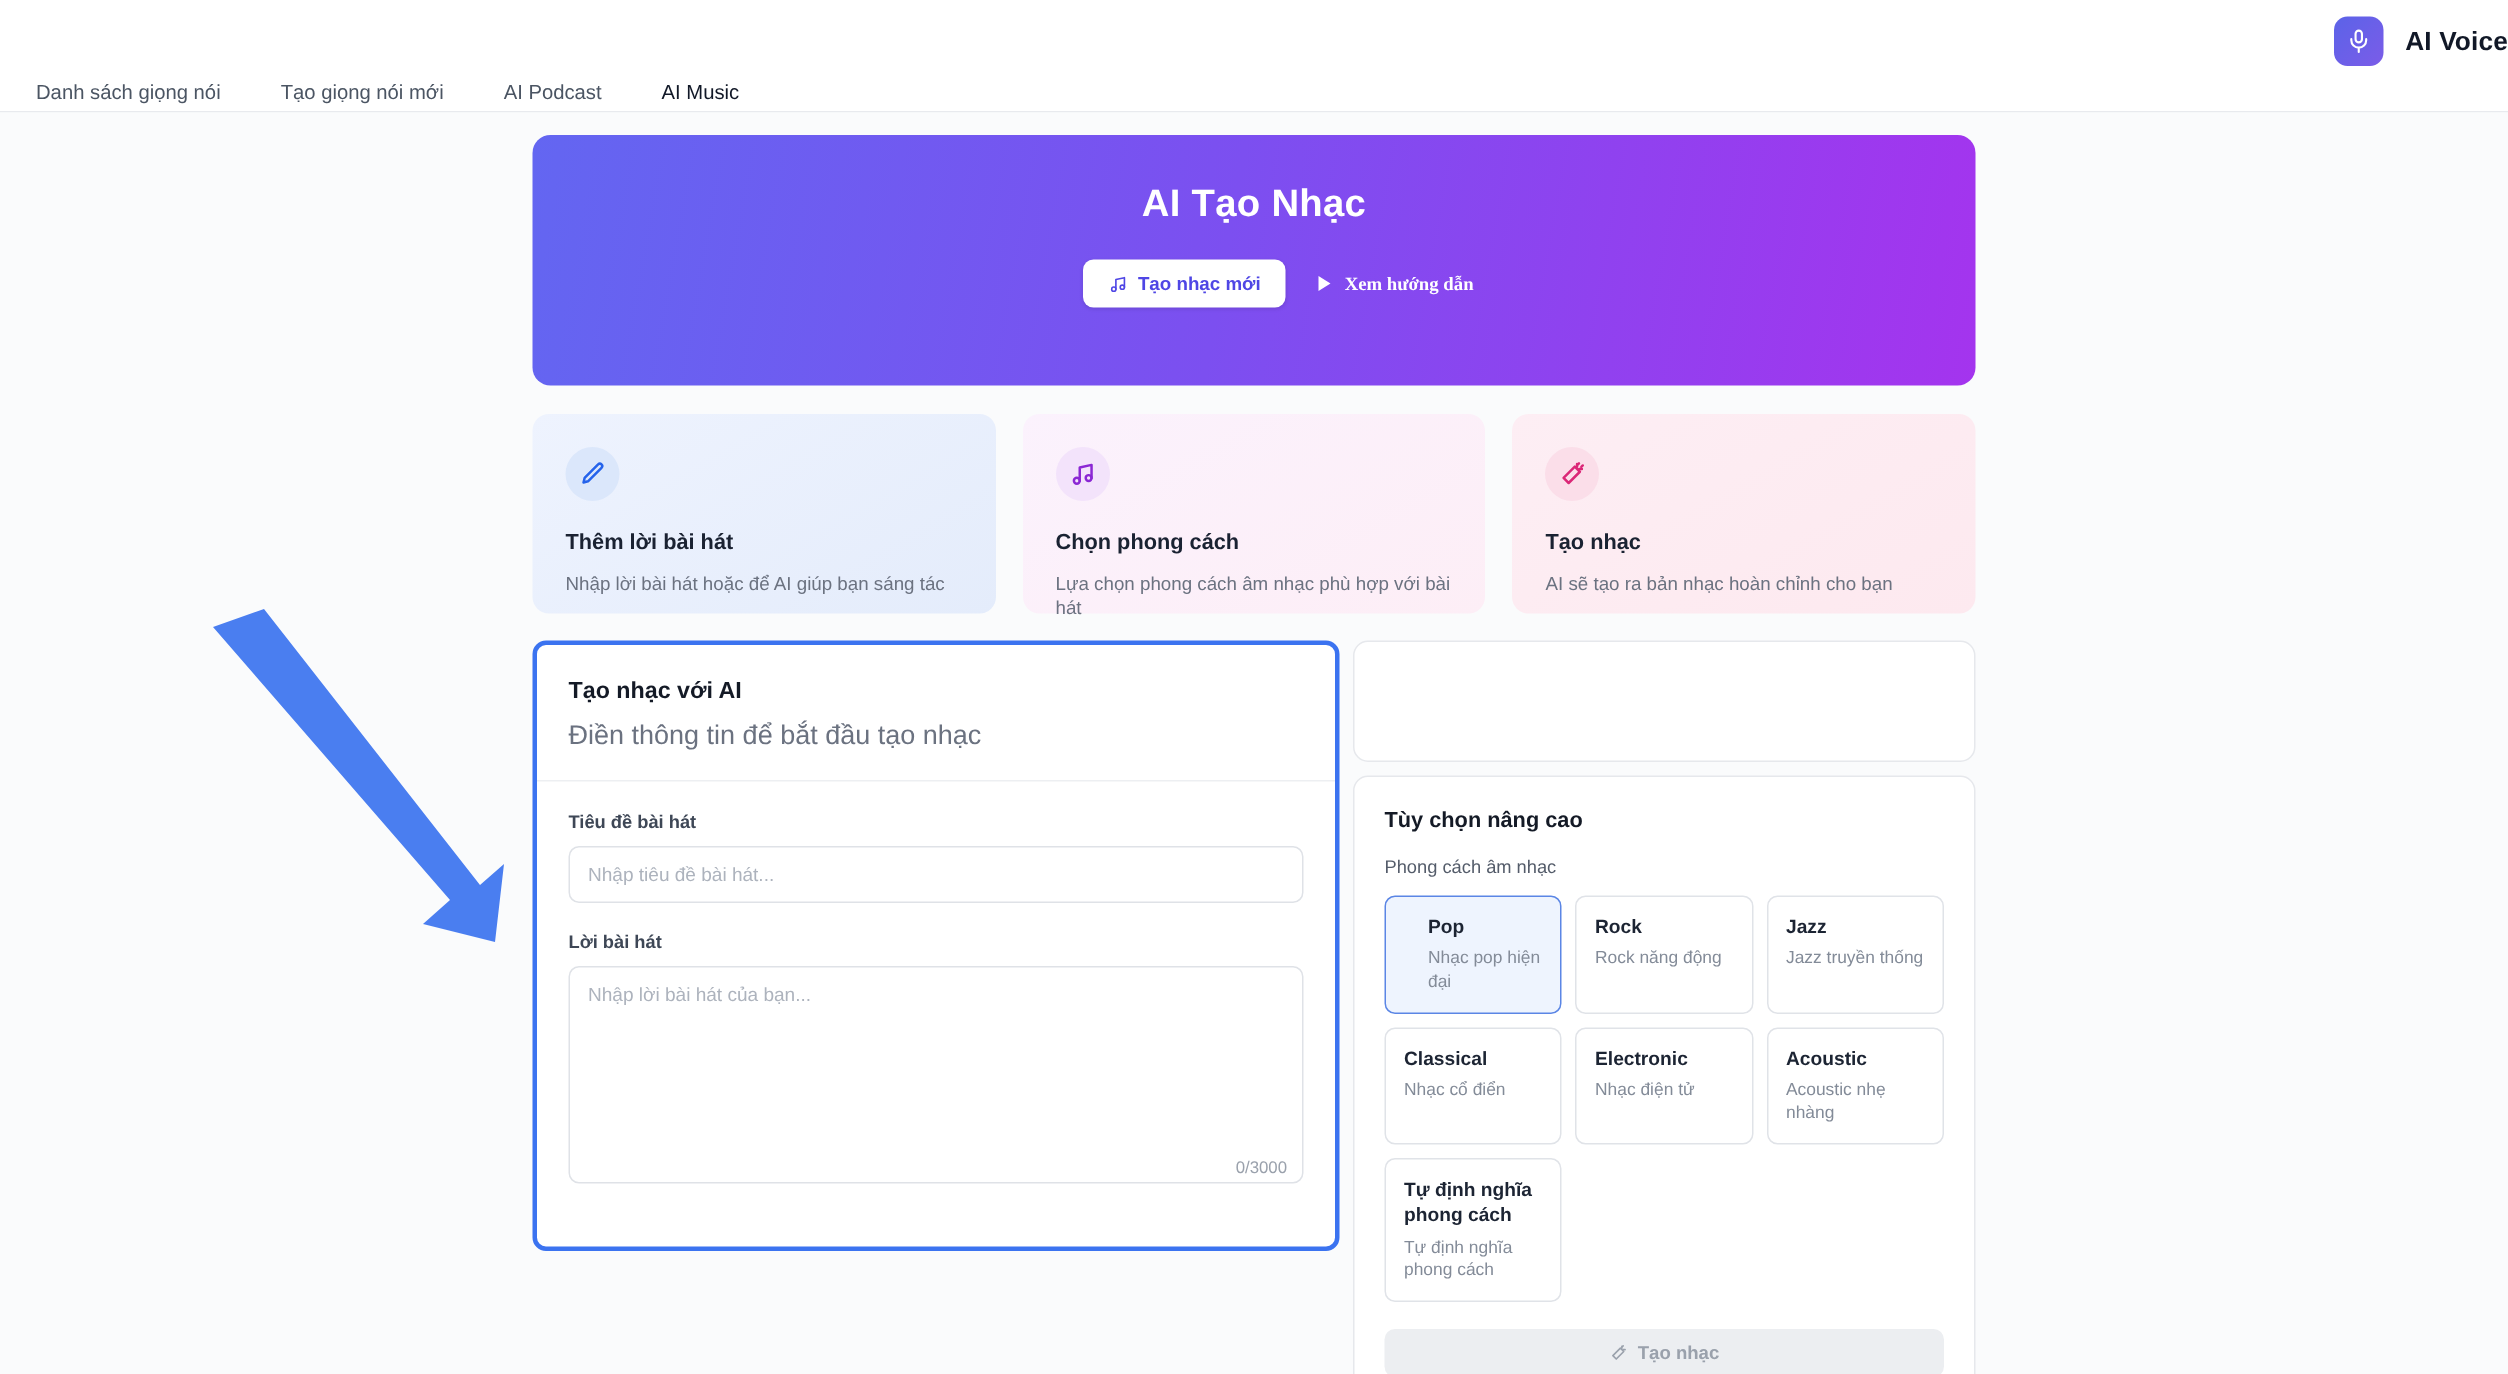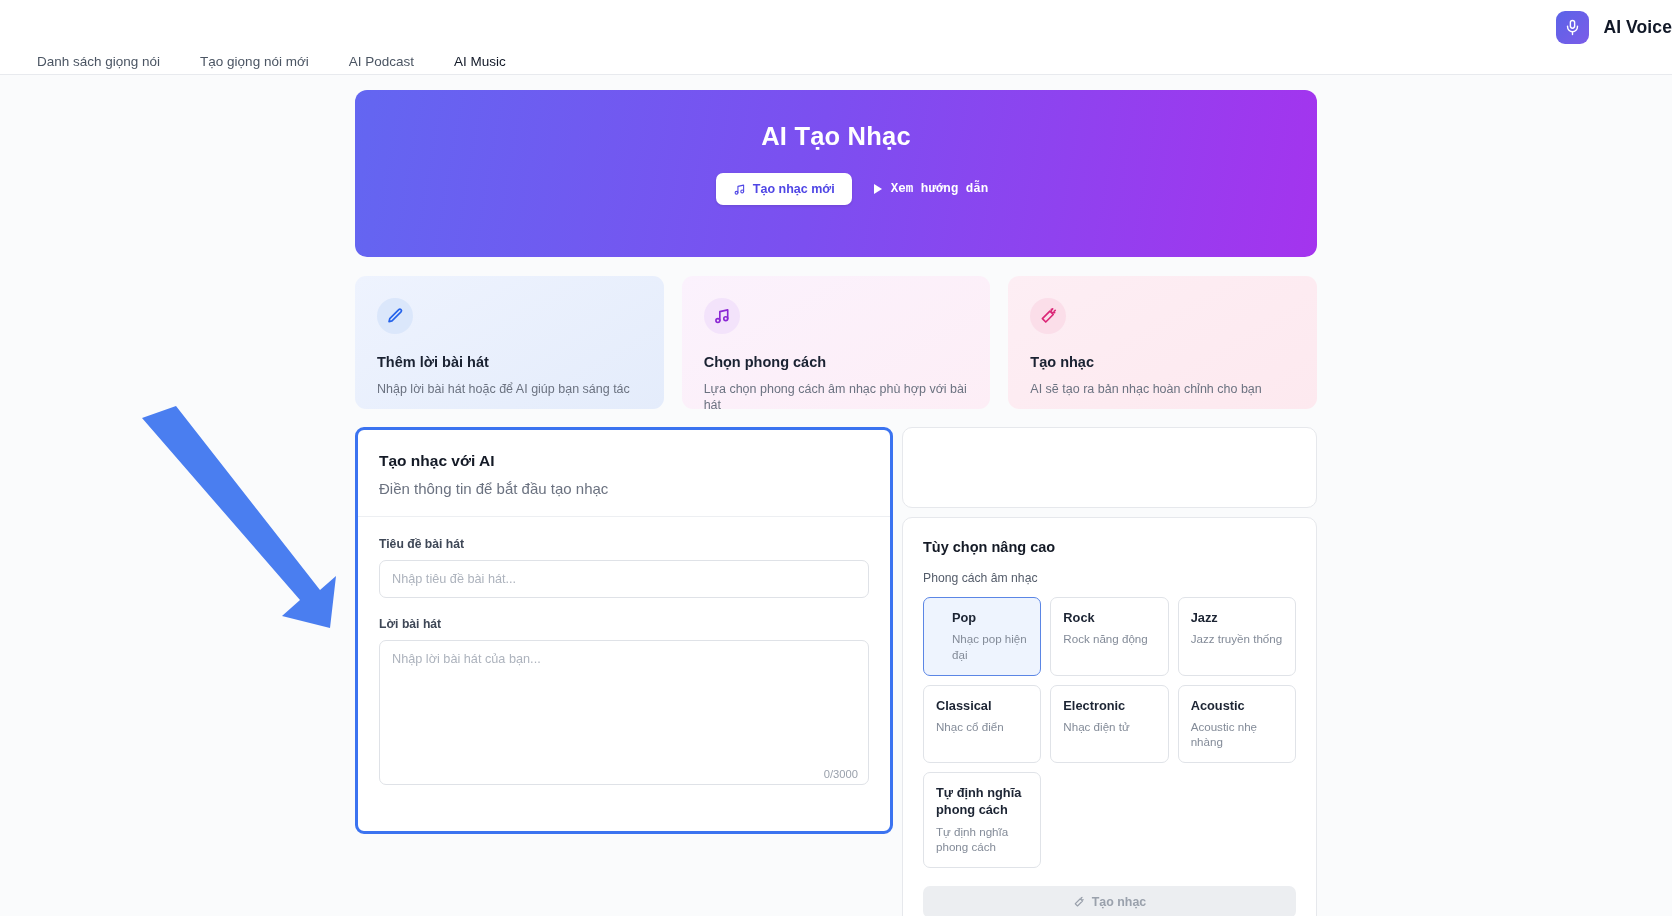--- a/index.html
+++ b/index.html
@@ -48,7 +48,7 @@
     display: flex;
     align-items: flex-end;
     gap: 0;
-    padding-left: 17px;
+    padding-left: 4px;
     margin-top: 6px;
     height: 29px;
   }

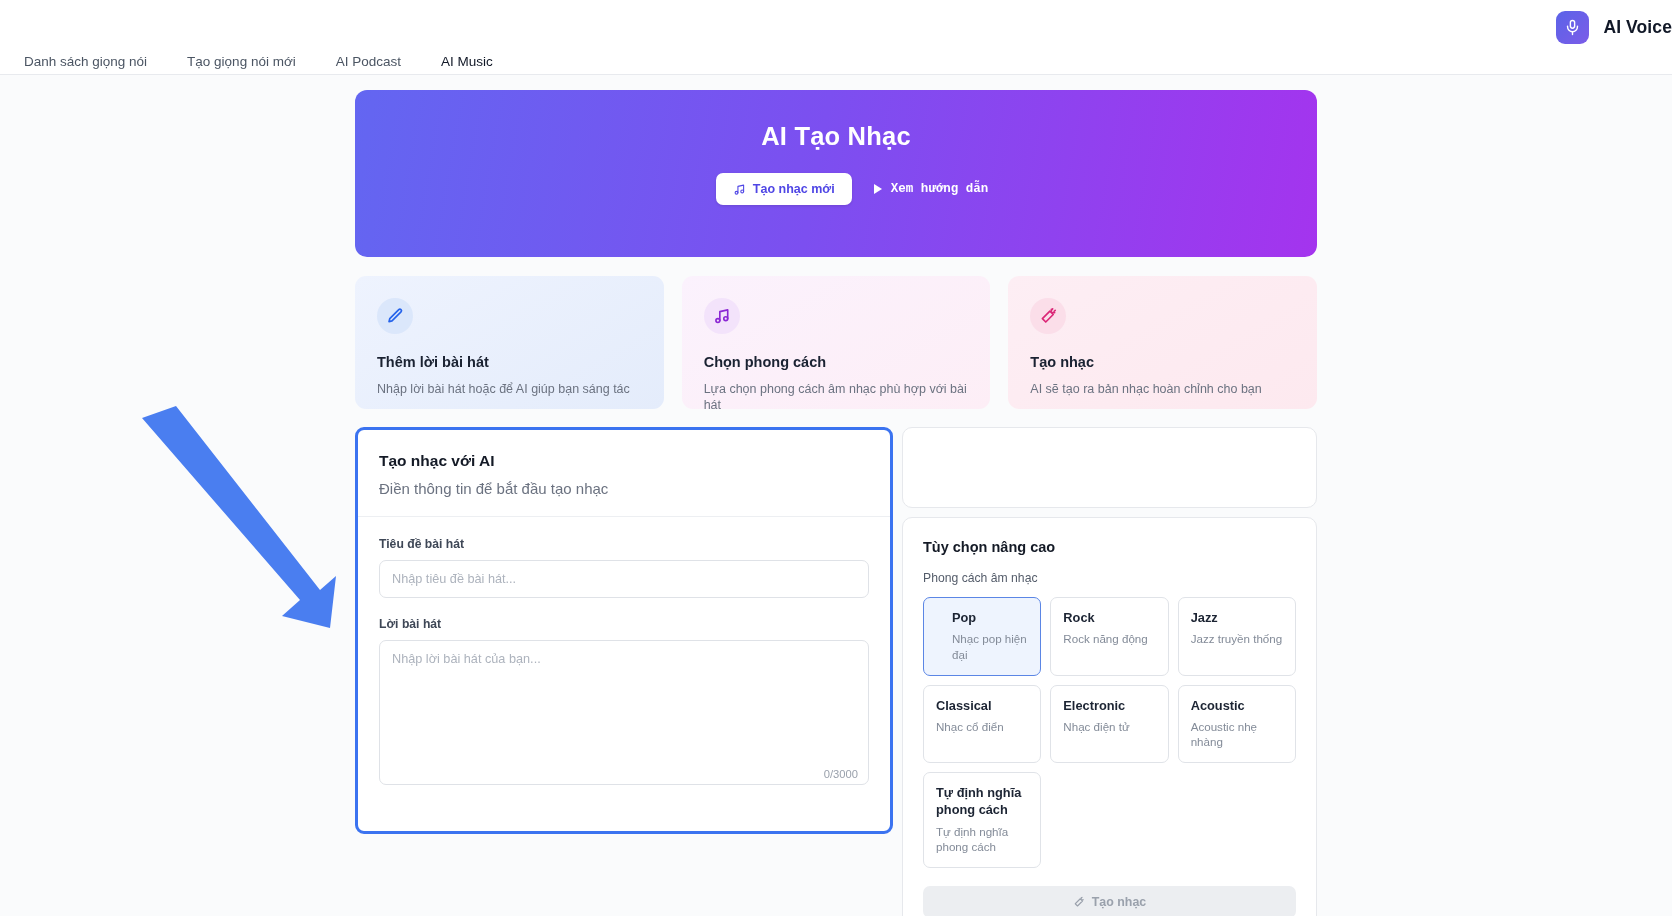--- a/index.html
+++ b/index.html
@@ -131,7 +131,7 @@
     color: #ffffff;
     font-size: 12.5px;
     font-weight: 600;
-    font-family: Liberation Mono, monospace;
+    font-family: Liberation Serif, serif;
     display: inline-flex;
     align-items: center;
     gap: 9px;

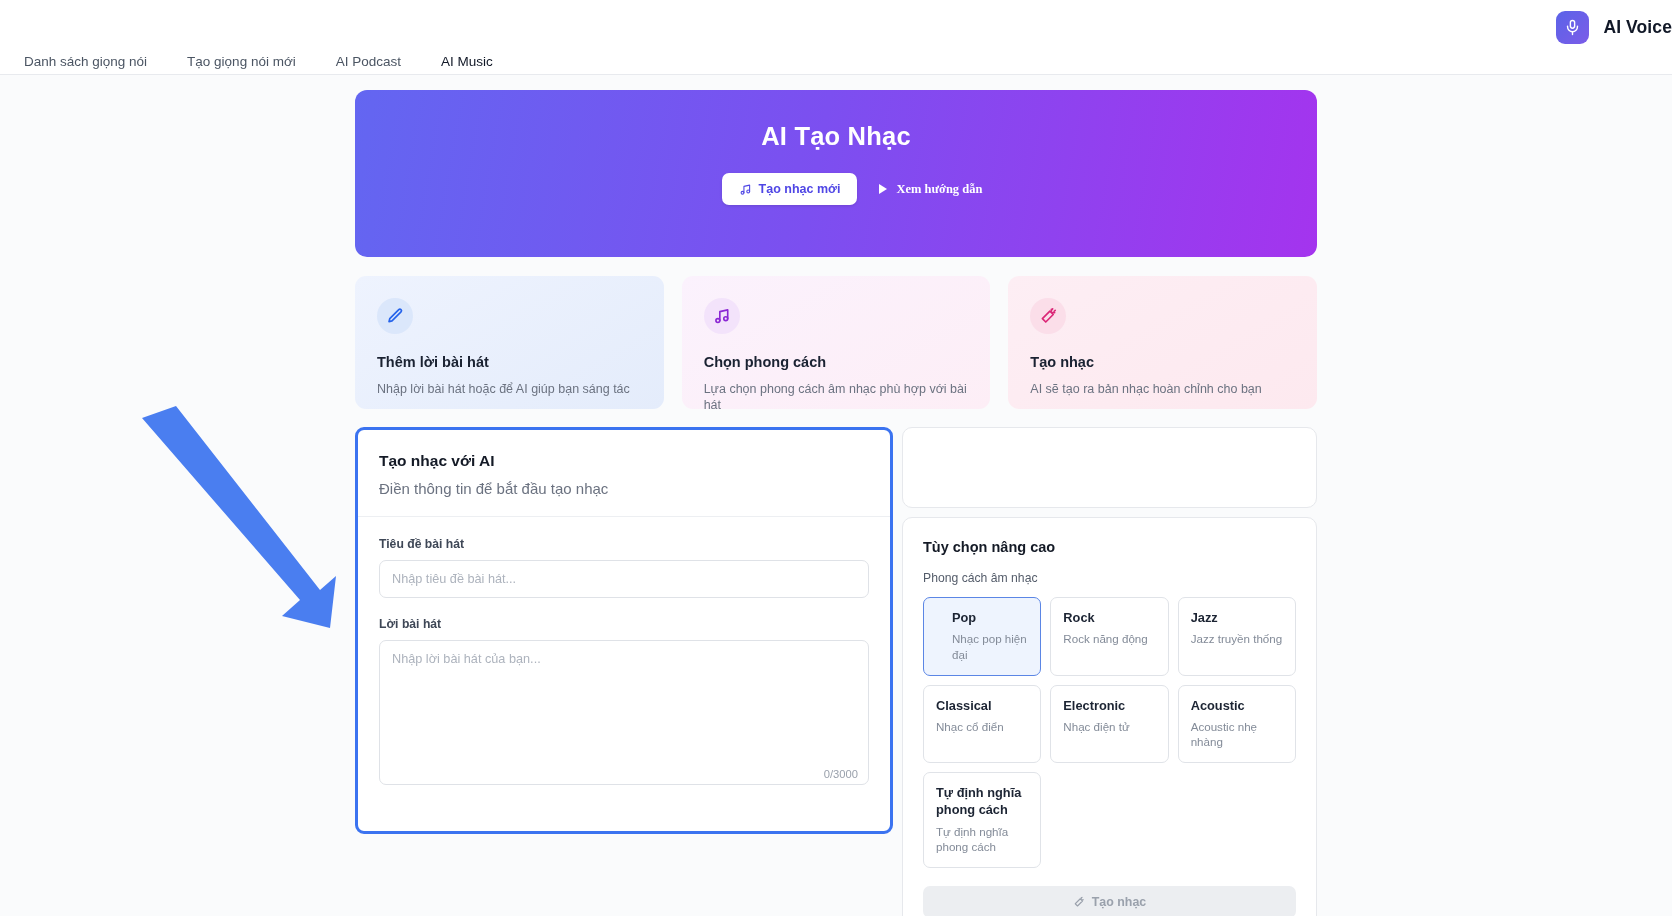--- a/index.html
+++ b/index.html
@@ -210,7 +210,7 @@
   }
   .panel-sub {
     margin-top: 10px;
-    font-size: 15px;
+    font-size: 18px;
     color: #6b7280;
   }
   .panel-body { padding: 20px 21px 24px 21px; }

